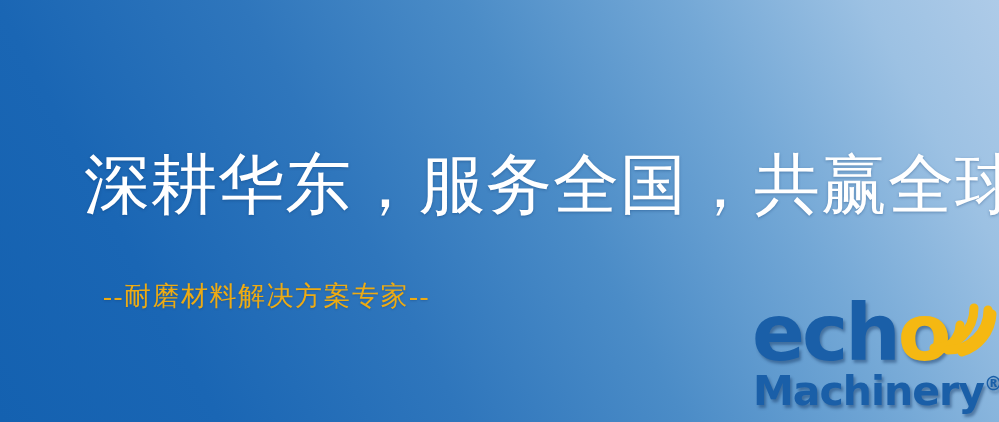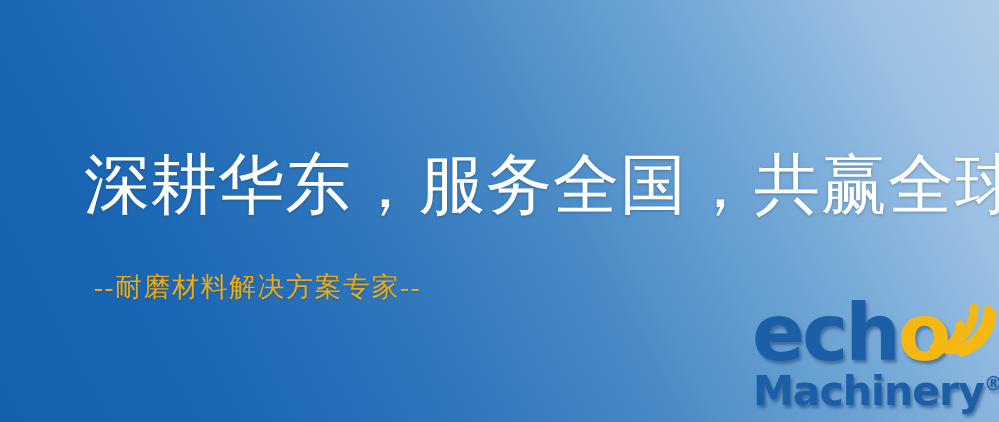--- a/index.html
+++ b/index.html
@@ -47,7 +47,7 @@
     position: absolute;
     left: 86px;
     top: 266px;
-    margin: 8px;
+    margin: 17px;
     font-family: "Liberation Serif", "DejaVu Serif", serif;
     font-size: 27px;
     line-height: 1;

